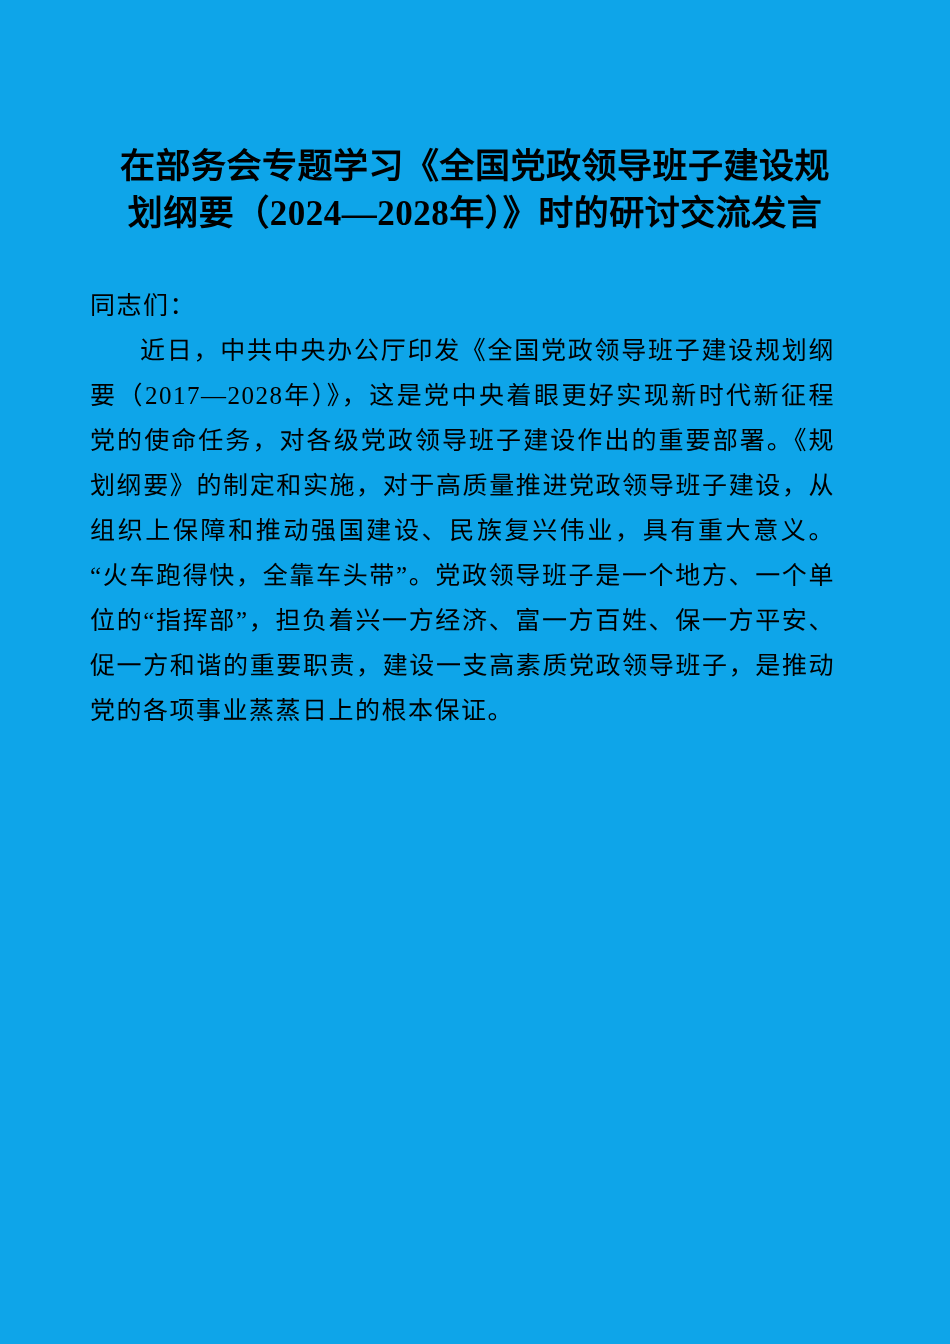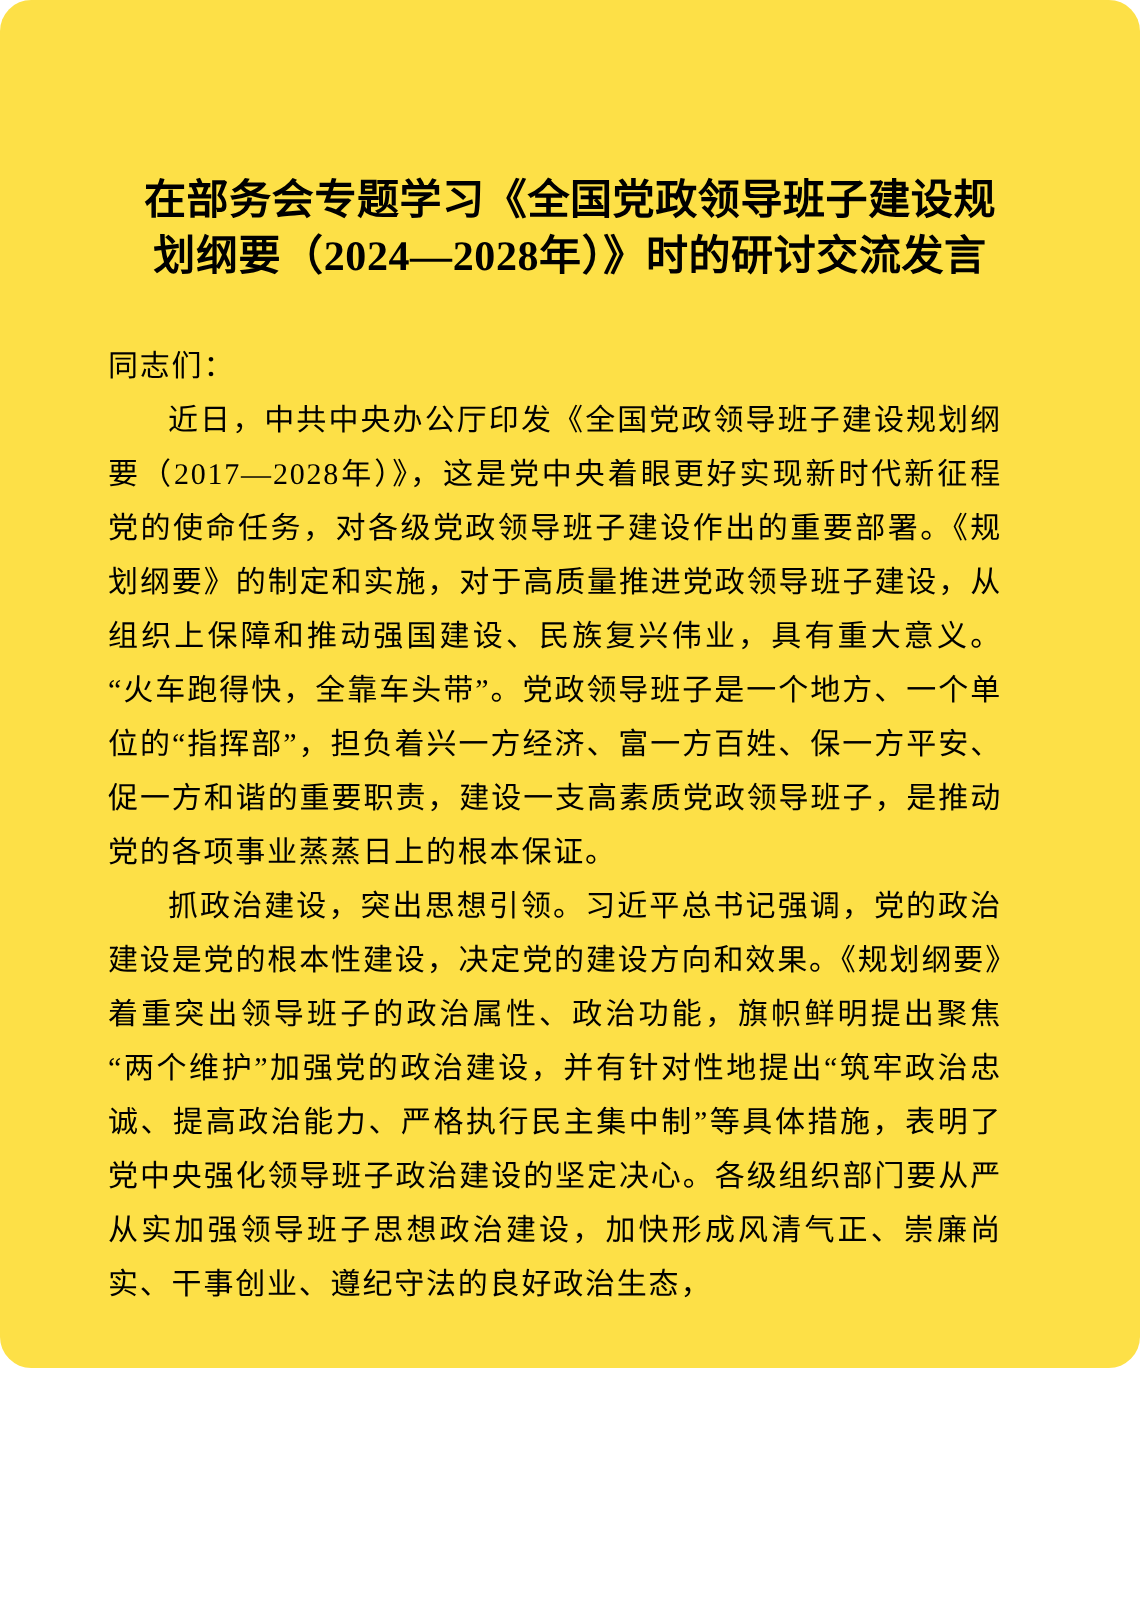--- a/index.html
+++ b/index.html
@@ -10,11 +10,10 @@
   .page {
     position: relative;
     width: 950px;
-    height: 1140px;
-    background: #fde047;
+    height: 1344px;
+    background: #0ea5e9;
     overflow: hidden;
     color: #000000;
-    border-radius: 26px;
   }
   .doc-title {
     margin: 143px auto 0 auto;

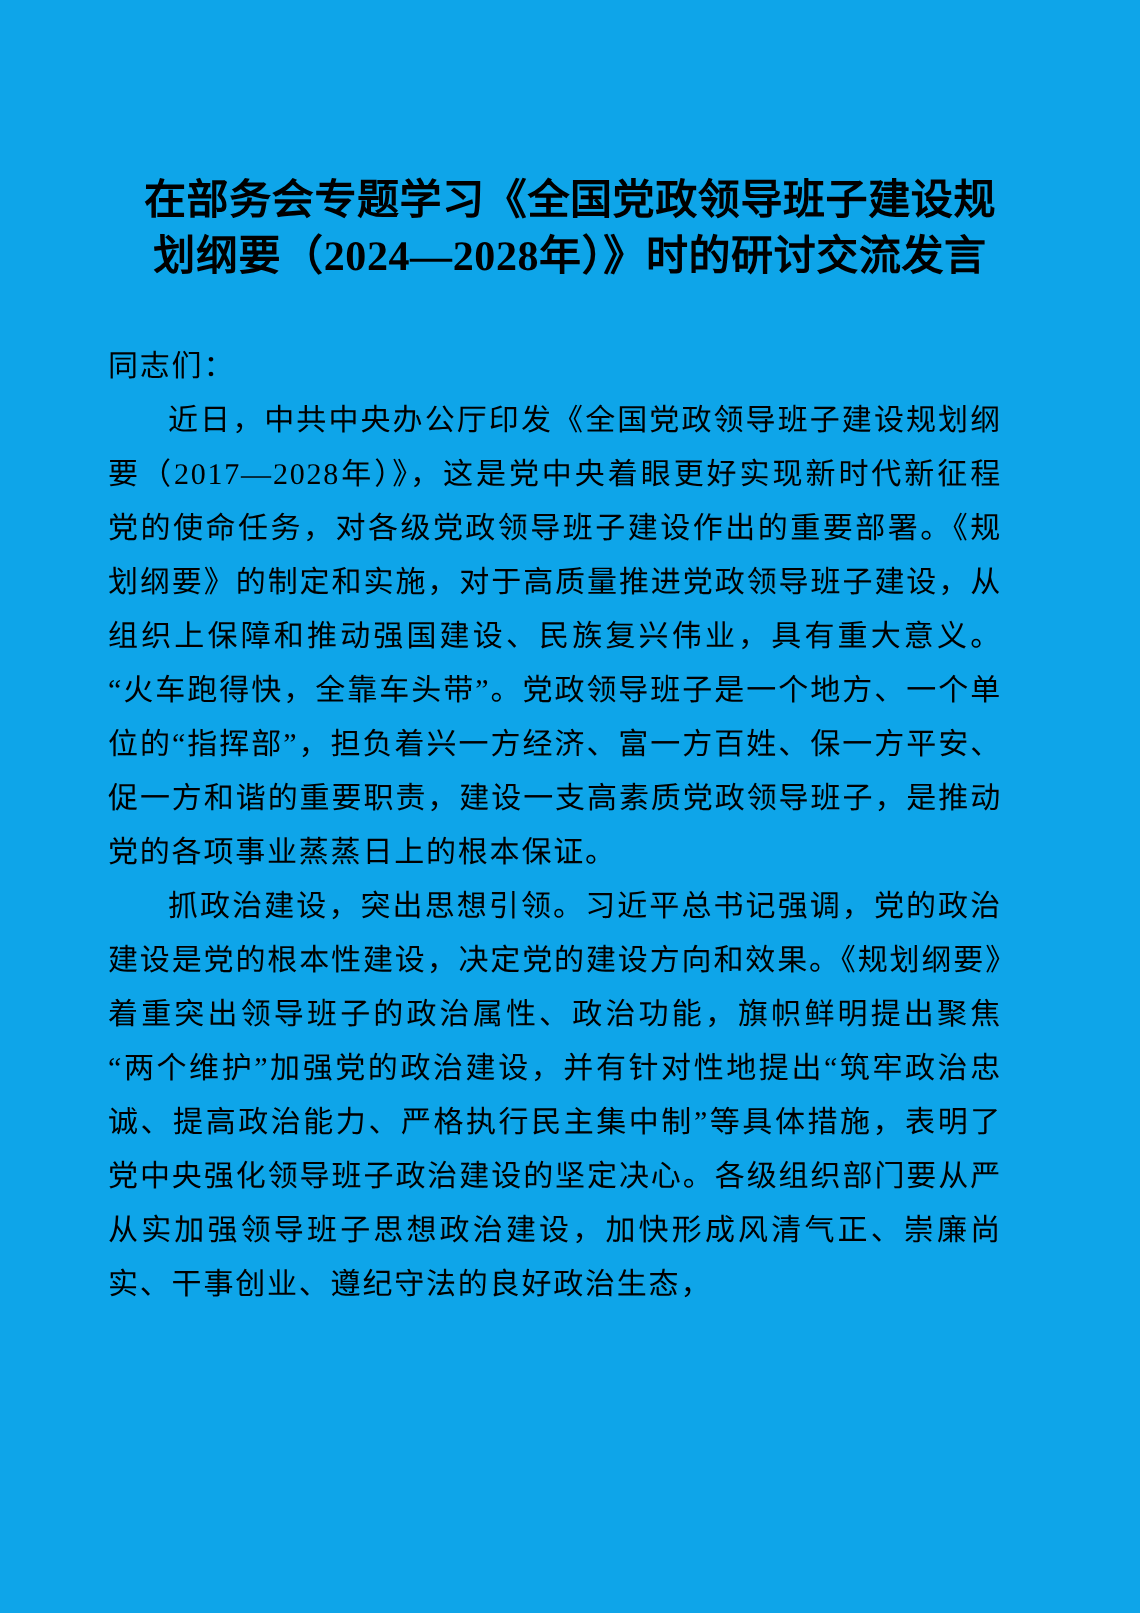--- a/index.html
+++ b/index.html
@@ -51,7 +51,6 @@
   <div class="doc-body">
     <p>同志们：</p>
     <p class="indent">近日，中共中央办公厅印发《全国党政领导班子建设规划纲要（2017—2028年）》，这是党中央着眼更好实现新时代新征程党的使命任务，对各级党政领导班子建设作出的重要部署。《规划纲要》的制定和实施，对于高质量推进党政领导班子建设，从组织上保障和推动强国建设、民族复兴伟业，具有重大意义。“火车跑得快，全靠车头带”。党政领导班子是一个地方、一个单位的“指挥部”，担负着兴一方经济、富一方百姓、保一方平安、促一方和谐的重要职责，建设一支高素质党政领导班子，是推动党的各项事业蒸蒸日上的根本保证。</p>
-    <p class="indent">抓政治建设，突出思想引领。习近平总书记强调，党的政治建设是党的根本性建设，决定党的建设方向和效果。《规划纲要》着重突出领导班子的政治属性、政治功能，旗帜鲜明提出聚焦“两个维护”加强党的政治建设，并有针对性地提出“筑牢政治忠诚、提高政治能力、严格执行民主集中制”等具体措施，表明了党中央强化领导班子政治建设的坚定决心。各级组织部门要从严从实加强领导班子思想政治建设，加快形成风清气正、崇廉尚实、干事创业、遵纪守法的良好政治生态，</p>
   </div>
 </div>
 

